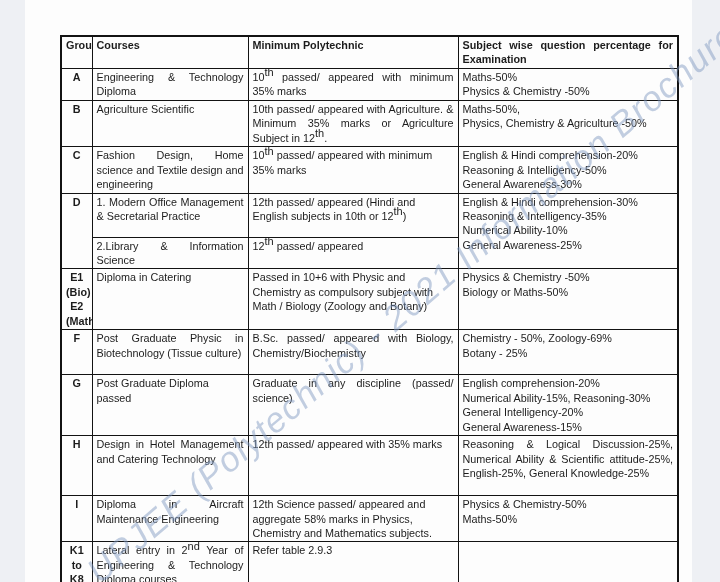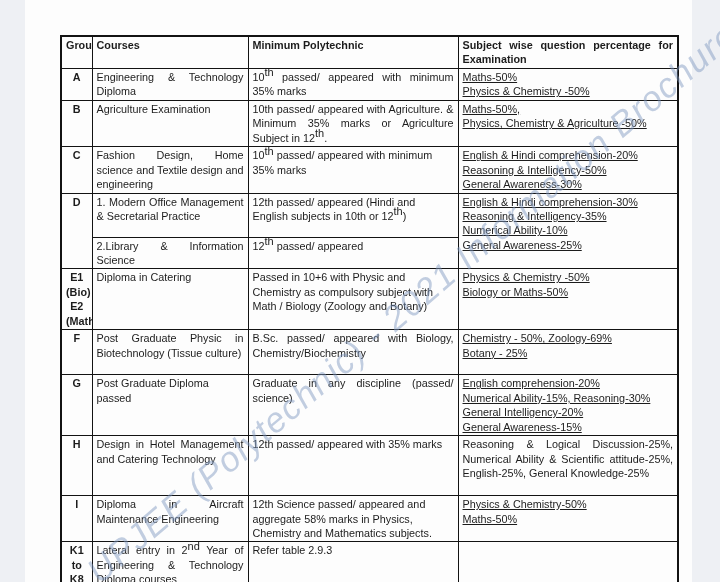--- a/index.html
+++ b/index.html
@@ -33,7 +33,7 @@
   th.c4{text-align:justify;}
   td.grp{font-weight:bold;text-align:center;white-space:pre-line;padding:1px 1px;}
   td.just{text-align:justify;}
-  td.pre{white-space:pre-line;text-decoration:underline;}
+  td.pre{white-space:pre-line;}
   sup{font-size:11px;line-height:0;margin-top:16px;}
   .watermark{
     position:absolute;left:92px;top:556px;width:840px;

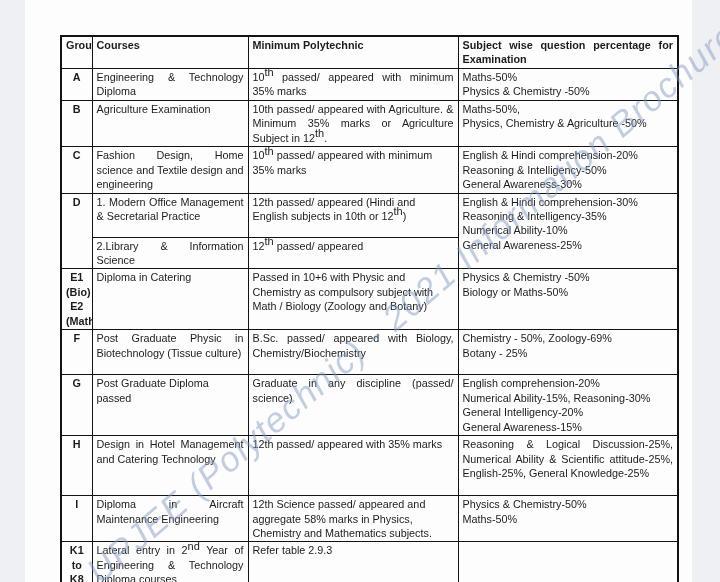--- a/index.html
+++ b/index.html
@@ -73,7 +73,7 @@
 
     <tr style="height:43px">
       <td class="grp">B</td>
-      <td>Agriculture Examination</td>
+      <td>Agriculture Scientific</td>
       <td class="just">10th passed/ appeared with Agriculture. &amp; Minimum 35% marks or Agriculture Subject in 12<sup>th</sup>.</td>
       <td class="pre">Maths-50%,
 Physics, Chemistry &amp; Agriculture -50%</td>

